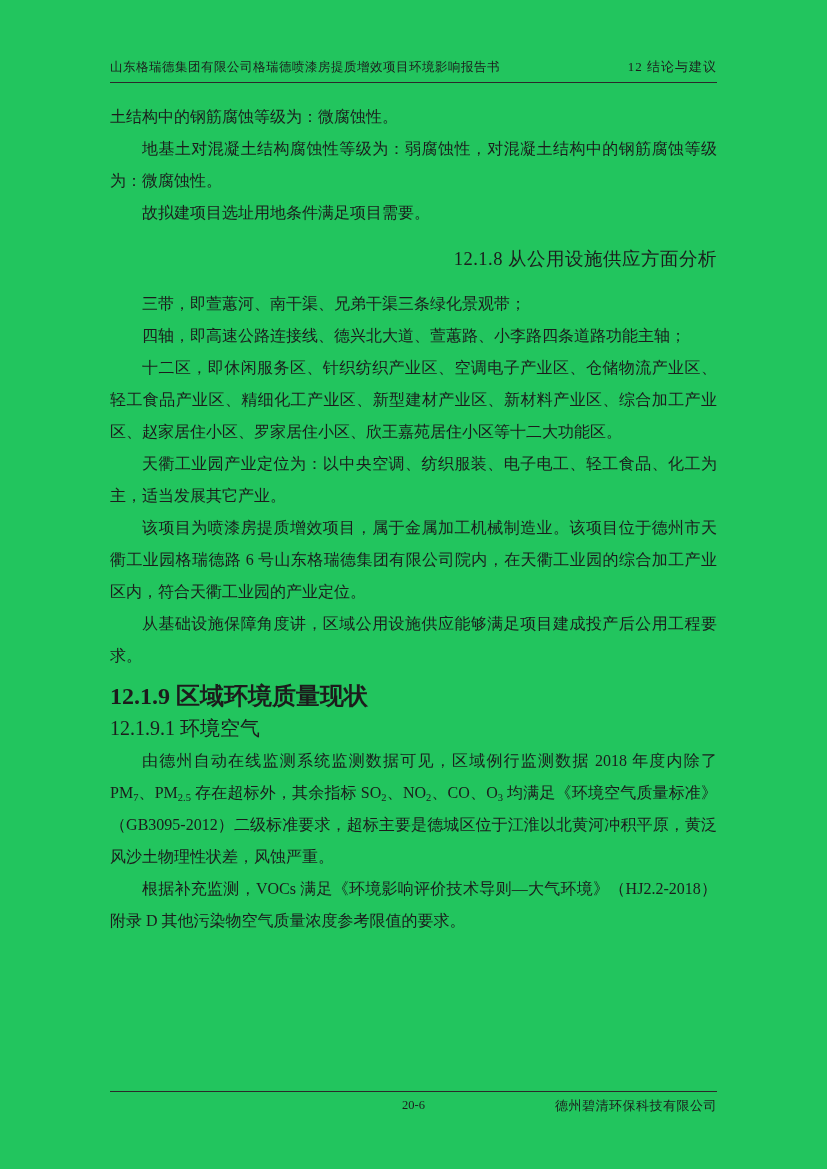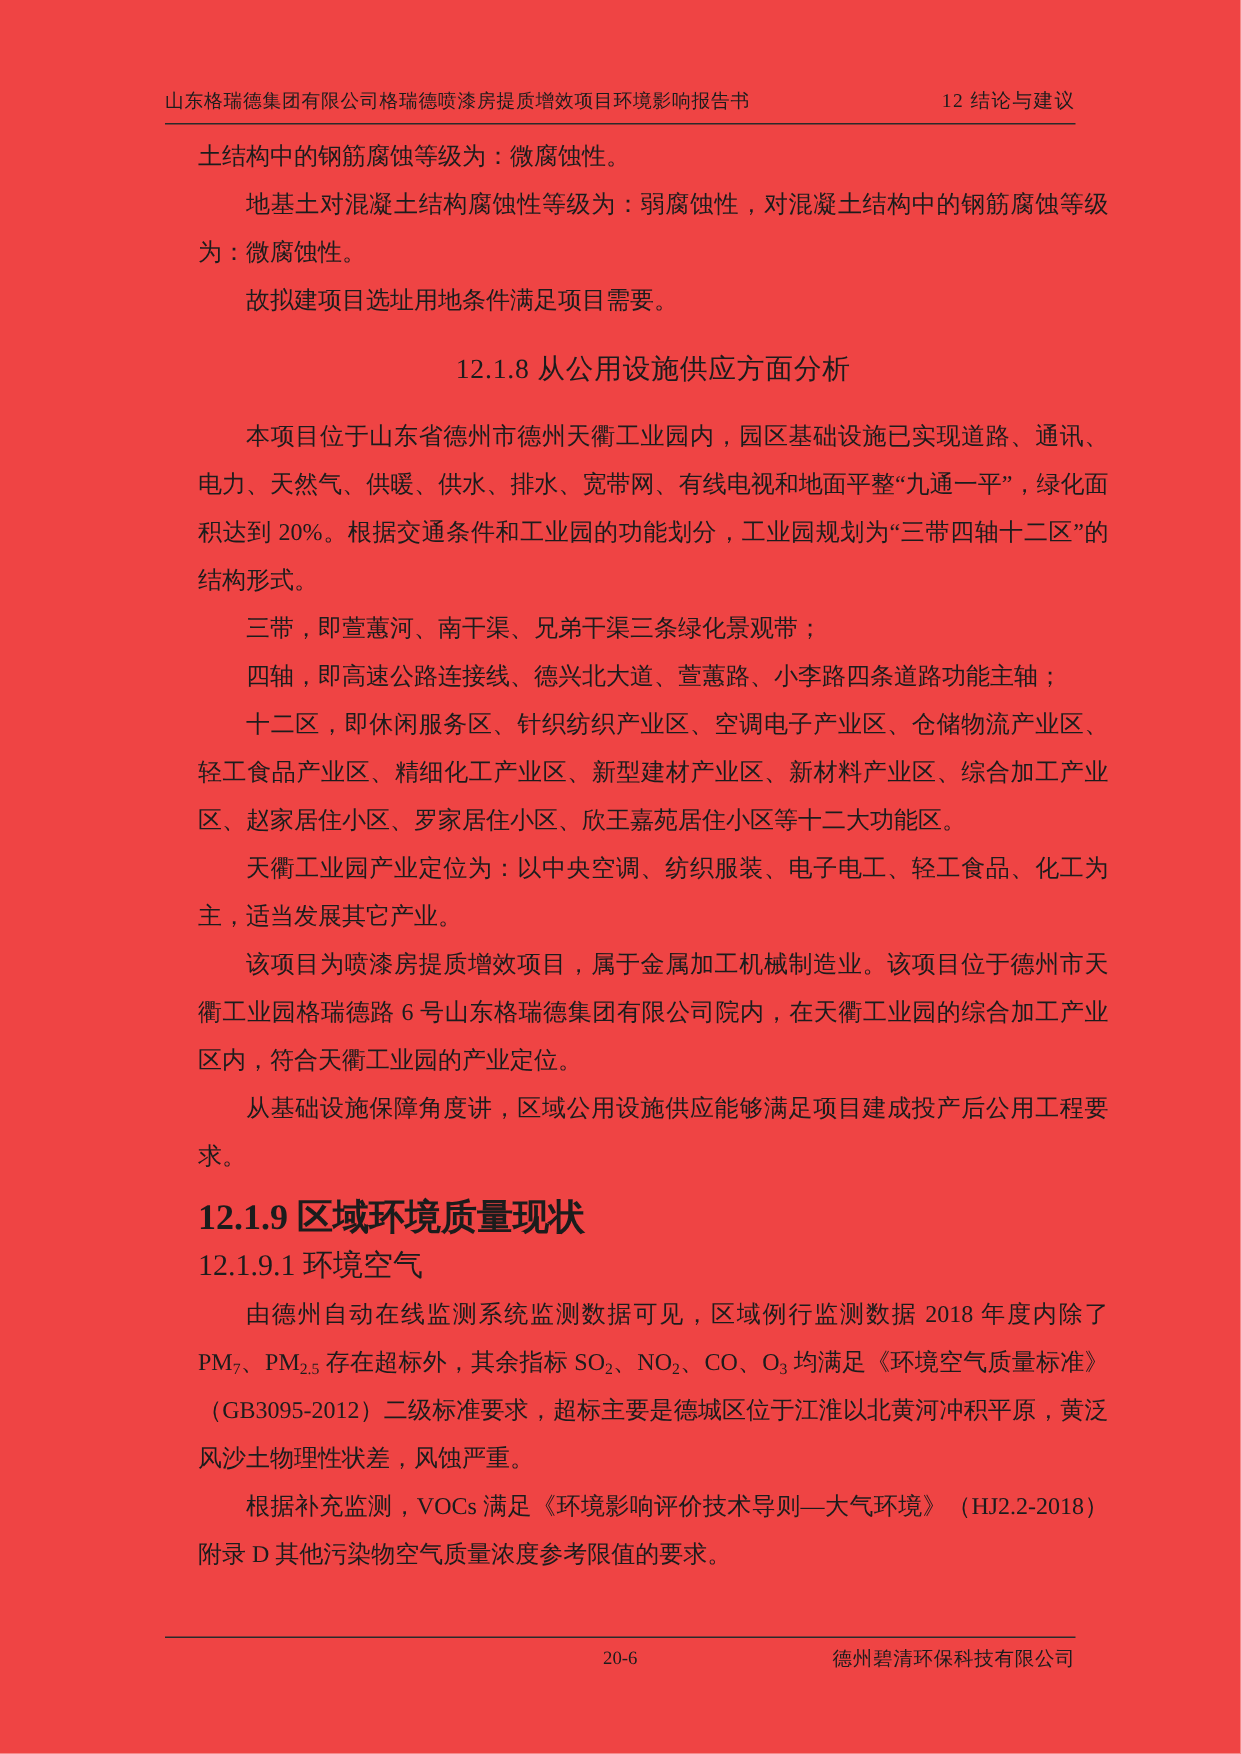--- a/index.html
+++ b/index.html
@@ -15,7 +15,7 @@
   .page {
     position: absolute;
     inset: 0;
-    background: #ef4444;
+    background: #22c55e;
   }
   
   .header {

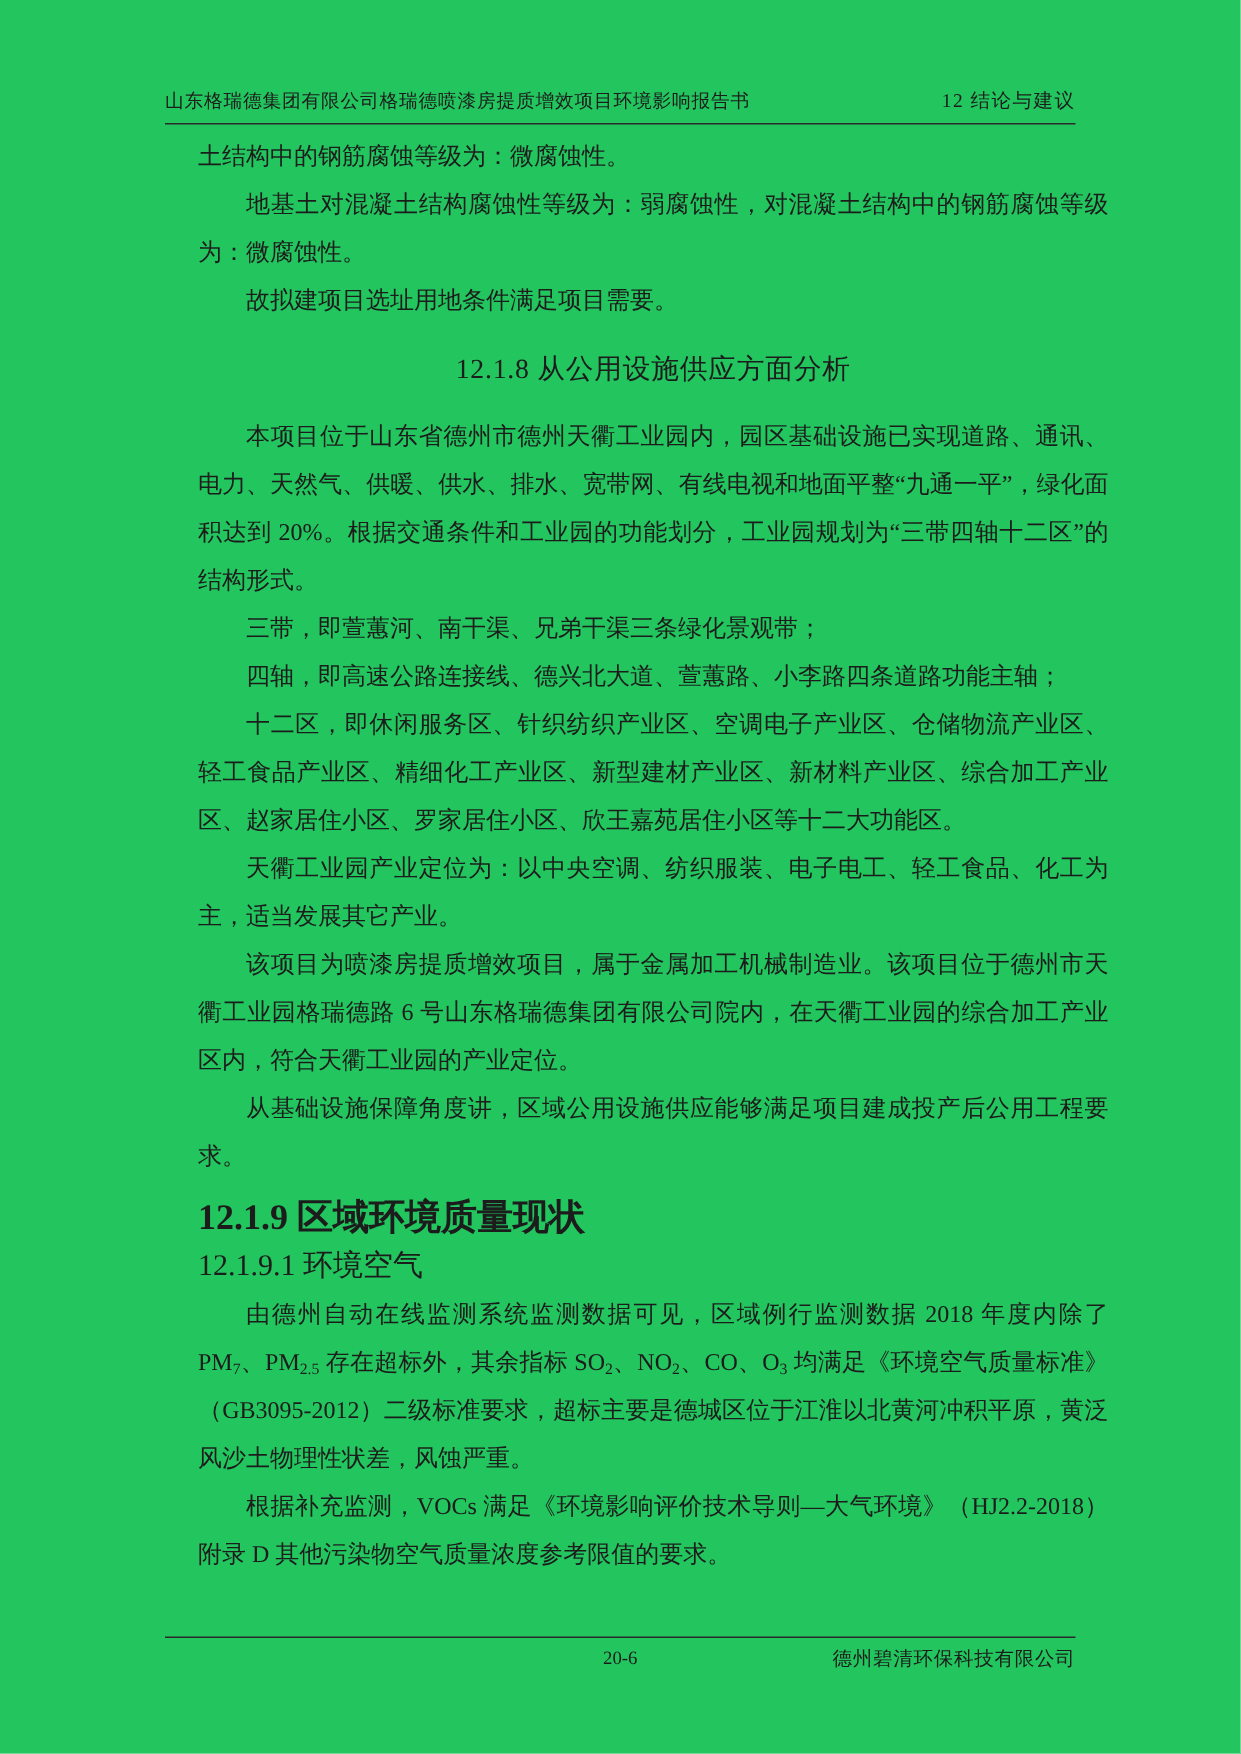--- a/index.html
+++ b/index.html
@@ -44,11 +44,10 @@
     position: absolute;
     left: 110px;
     width: 607px;
-    top: 89px;
+    top: 101px;
     font-size: 16px;
     line-height: 32px;
     text-align: justify;
-    margin-left: 22px;
   }
   .doc-body p.para {
     text-align: justify;

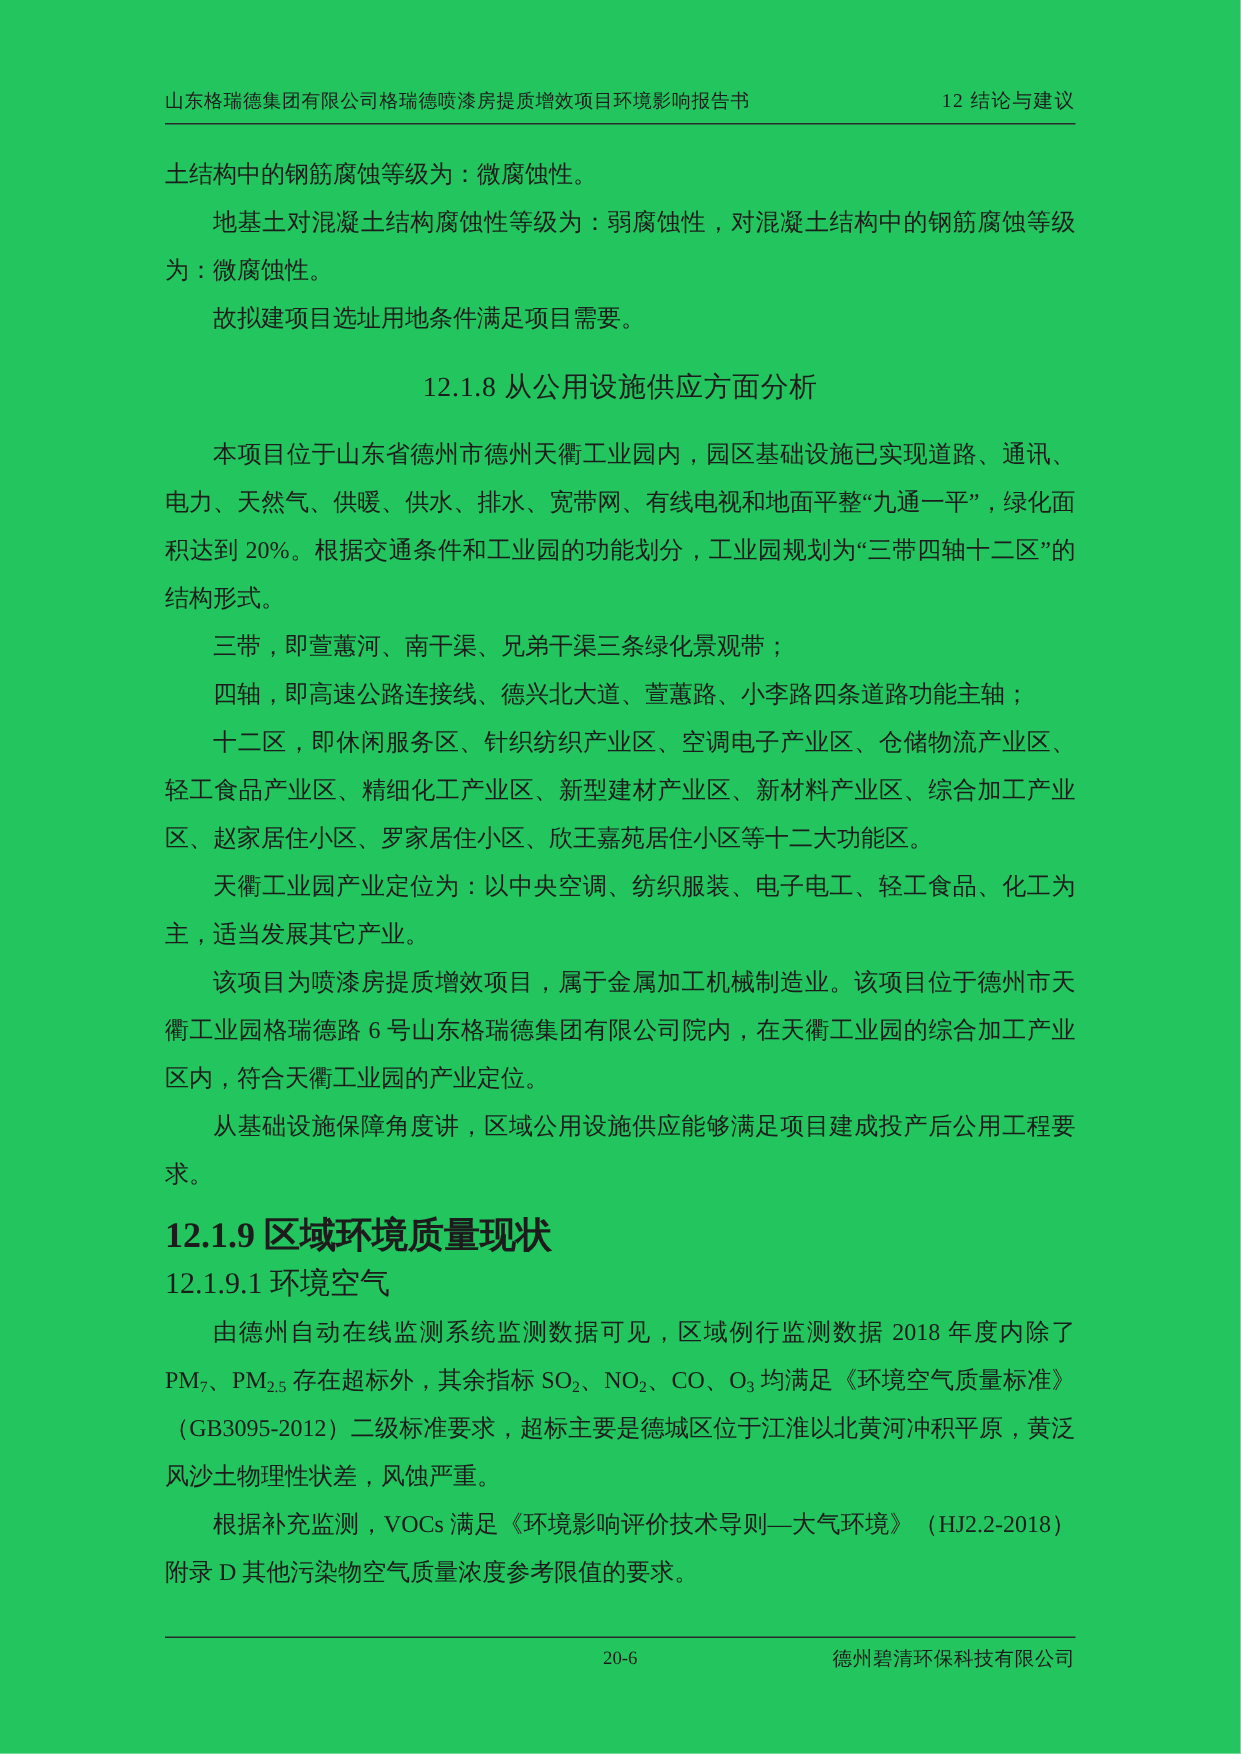--- a/index.html
+++ b/index.html
@@ -60,7 +60,7 @@
     margin: 15px 0 14px 0;
     line-height: 30px;
     letter-spacing: 0.5px;
-    text-align: center;
+    text-align: right;
   }
   .h-bold {
     font-size: 24px;

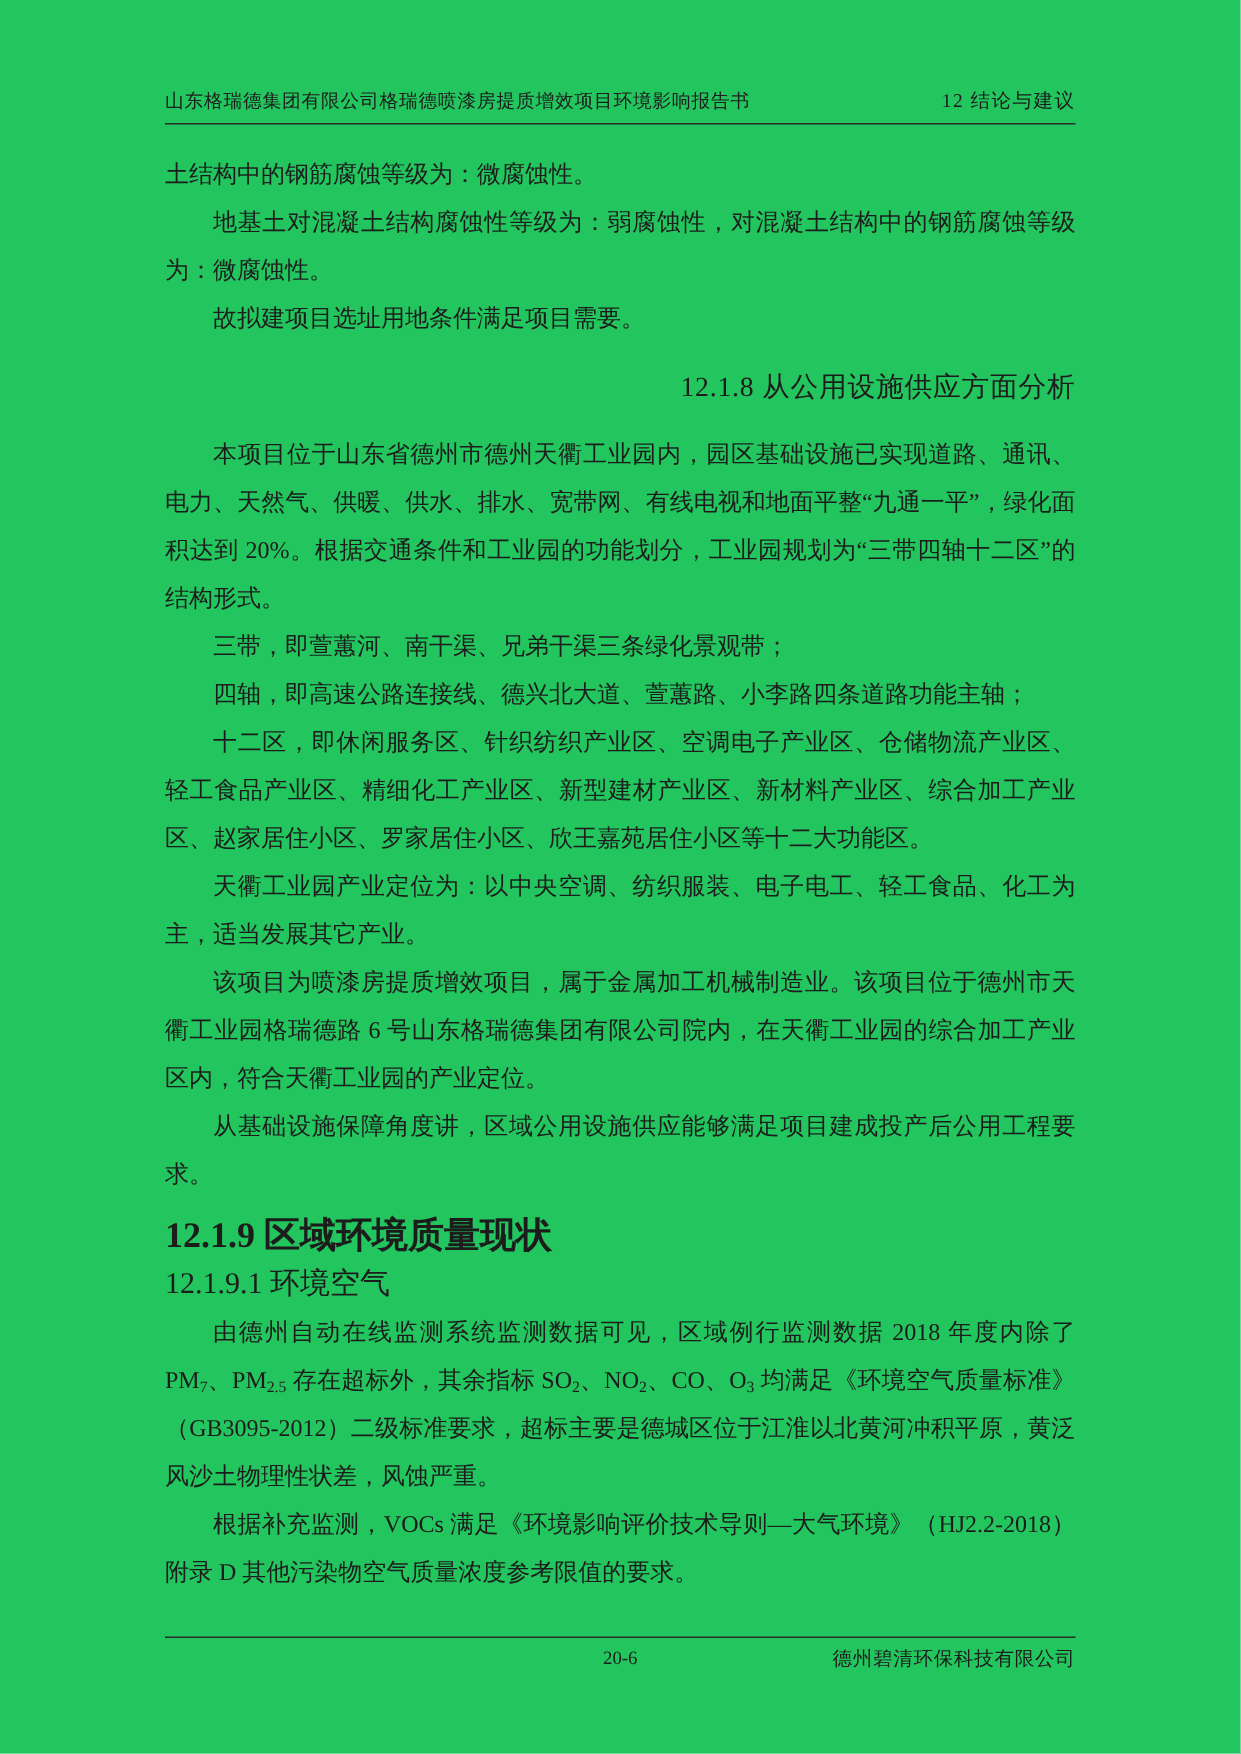--- a/index.html
+++ b/index.html
@@ -122,7 +122,6 @@
       <p class="para indent"><span>地基土对混凝土结构腐蚀性等级为：弱腐蚀性，对混凝土结构中的钢筋腐蚀等级为：微腐蚀性。</span></p>
       <p class="para indent"><span>故拟建项目选址用地条件满足项目需要。</span></p>
       <div class="h1"><span>12.1.8  从公用设施供应方面分析</span></div>
-      <p class="para indent"><span>本项目位于山东省德州市德州天衢工业园内，园区基础设施已实现道路、通讯、电力、天然气、供暖、供水、排水、宽带网、有线电视和地面平整“九通一平”，绿化面积达到 20%。根据交通条件和工业园的功能划分，工业园规划为“三带四轴十二区”的结构形式。</span></p>
       <p class="para indent"><span>三带，即萱蕙河、南干渠、兄弟干渠三条绿化景观带；</span></p>
       <p class="para indent"><span>四轴，即高速公路连接线、德兴北大道、萱蕙路、小李路四条道路功能主轴；</span></p>
       <p class="para indent"><span>十二区，即休闲服务区、针织纺织产业区、空调电子产业区、仓储物流产业区、轻工食品产业区、精细化工产业区、新型建材产业区、新材料产业区、综合加工产业区、赵家居住小区、罗家居住小区、欣王嘉苑居住小区等十二大功能区。</span></p>

